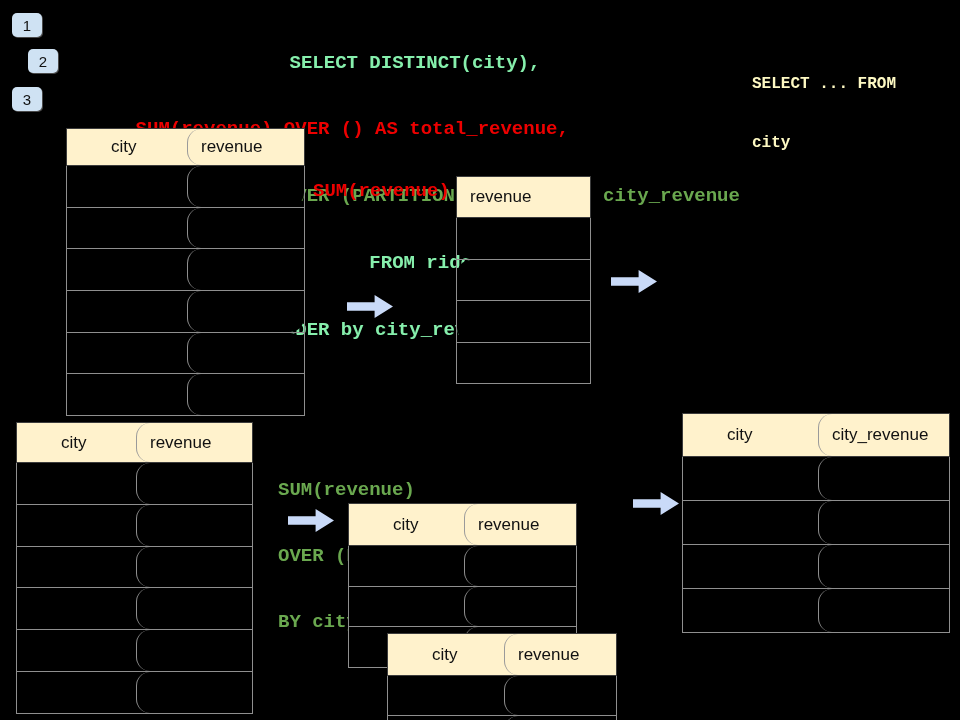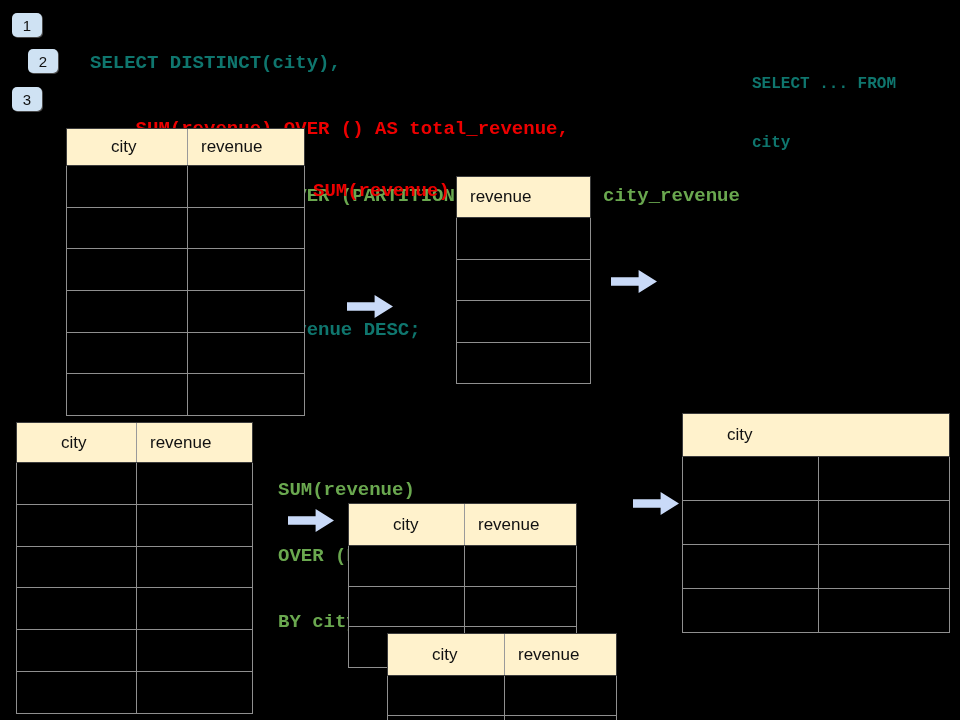--- a/index.html
+++ b/index.html
@@ -18,7 +18,7 @@
   .sql-side{left:752px;top:36px;font-size:16px;line-height:19.5px;color:#0f766e;}
   .ann-total{left:313px;top:138px;font-size:19px;line-height:21.5px;color:#ED0000;}
   .ann-part{left:278px;top:435px;font-size:19px;line-height:22px;color:#6AA84F;}
-  .purple{color:#0f766e;}
+  .purple{color:#86efac;text-align:center;}
   .red{color:#ED0000;}
   .green{color:#6AA84F;}
   

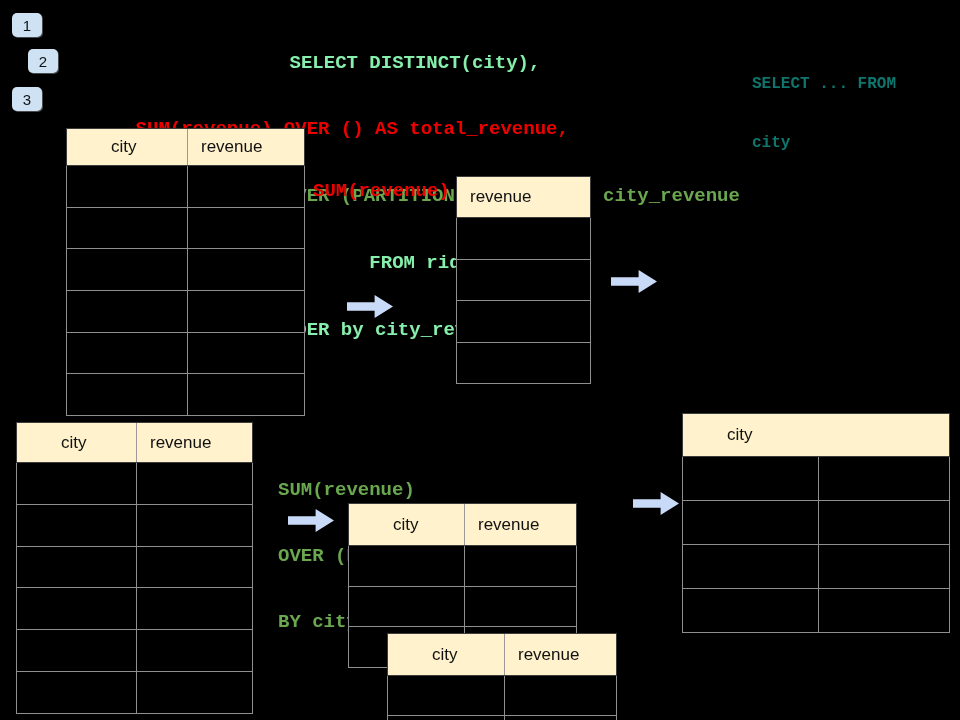--- a/index.html
+++ b/index.html
@@ -15,7 +15,7 @@
     font-weight:bold;
   }
   .sql-main{left:90px;top:7px;font-size:19px;line-height:22.3px;}
-  .sql-side{left:752px;top:36px;font-size:16px;line-height:19.5px;color:#0f766e;}
+  .sql-side{left:752px;top:36px;font-size:16px;line-height:19.5px;color:#fef9c3;}
   .ann-total{left:313px;top:138px;font-size:19px;line-height:21.5px;color:#ED0000;}
   .ann-part{left:278px;top:435px;font-size:19px;line-height:22px;color:#6AA84F;}
   .purple{color:#86efac;text-align:center;}

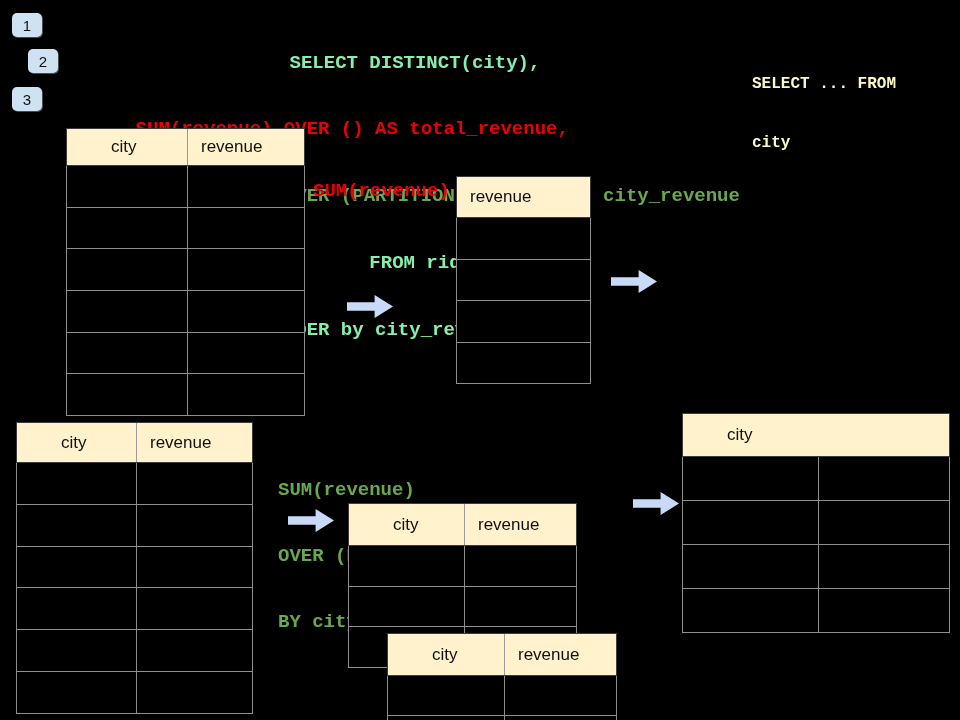--- a/index.html
+++ b/index.html
@@ -55,7 +55,7 @@
   .td{background:#000;}
   .td + .td{border-left:1px solid #8f8f8f;}
   .c1{flex:none;padding-left:44px;}
-  .c2,.cfull{flex:1;}
+  .c2,.cfull{flex:1;border-radius:14px;}
   .t1{left:66px;top:128px;width:239px;}
   .t1 .tbl-head{height:38px;} .t1 .tr{height:41.7px;} .t1 .c1{width:120px;}
   .t2{left:456px;top:176px;width:135px;}

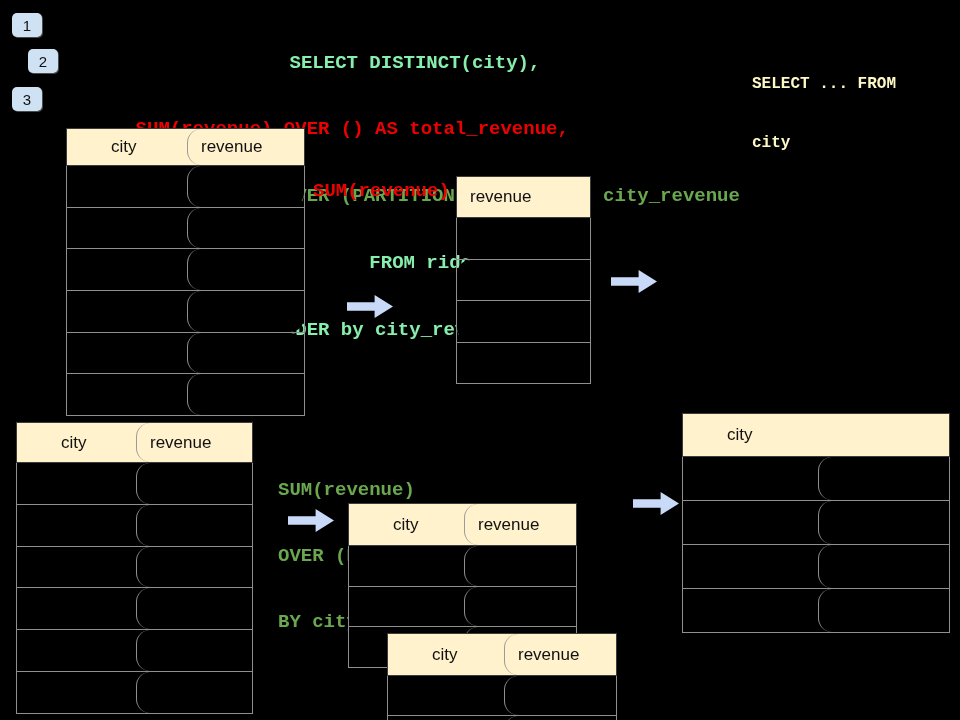--- a/index.html
+++ b/index.html
@@ -226,6 +226,7 @@
   <div class="tbl t6">
     <div class="tbl-head">
       <div class="th c1">city</div>
+      <div class="th c2">city_revenue</div>
     </div>
     <div class="tr">
         <div class="td c1"></div>

